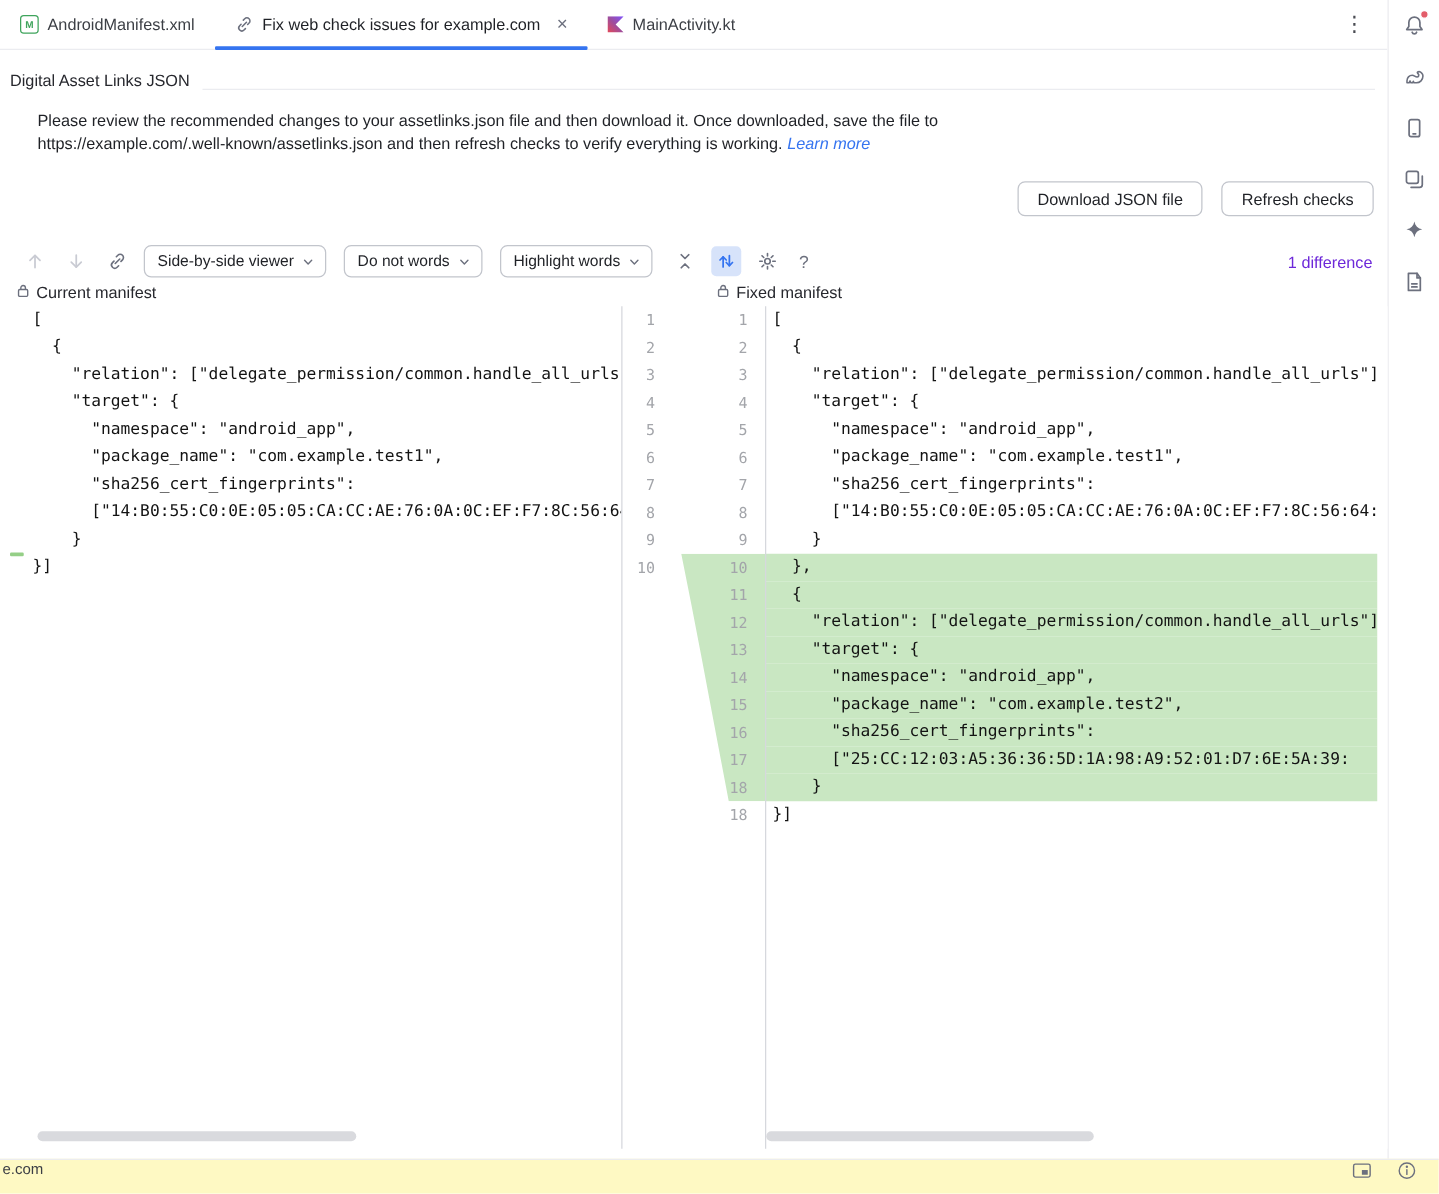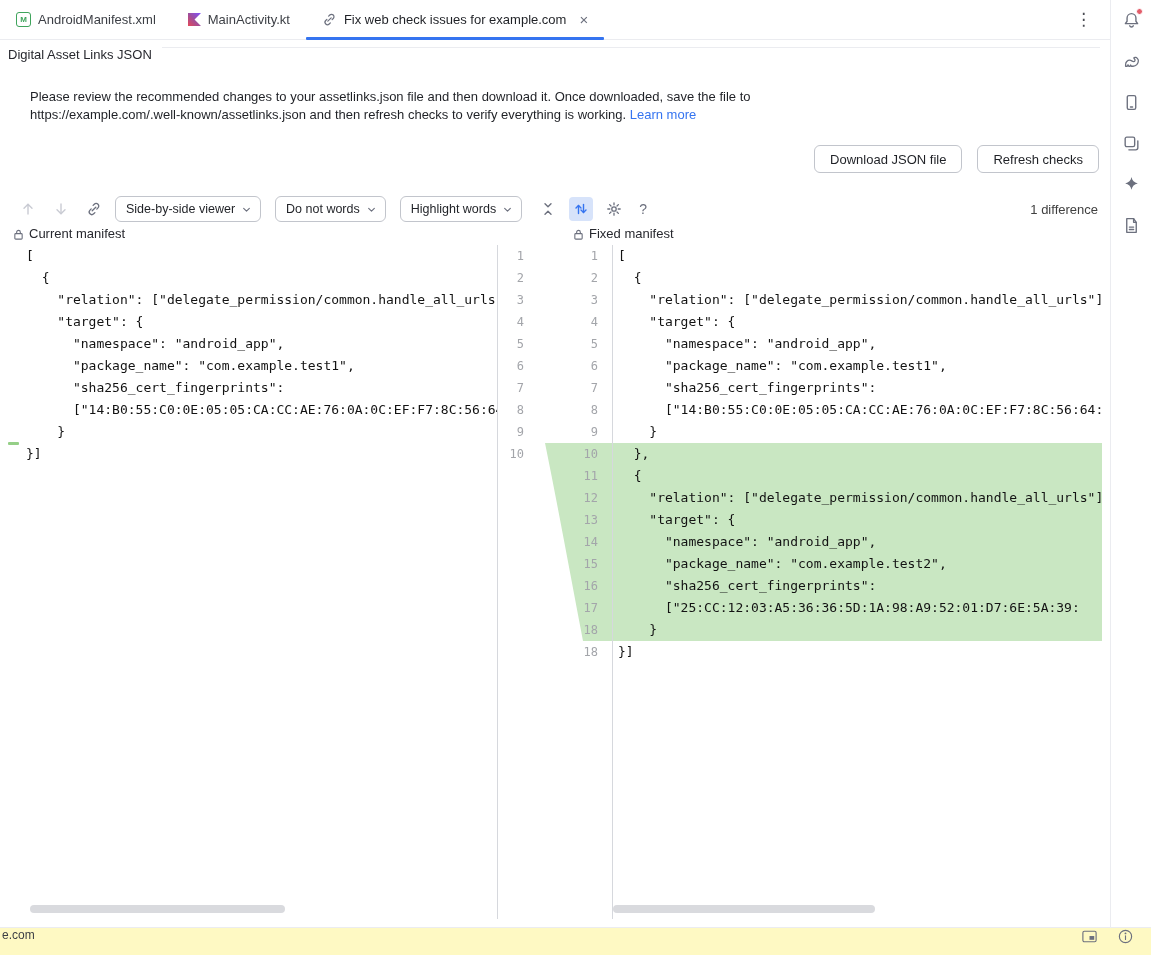--- a/index.html
+++ b/index.html
@@ -115,21 +115,6 @@
     <span class="manifest-icon">M</span>
     <span>AndroidManifest.xml</span>
   </div>
-  <div class="tab">
-    <span>
-      <svg viewBox="0 0 14 14" width="13" height="13">
-        <defs>
-            <linearGradient id="kg" x1="0" y1="1" x2="1" y2="0">
-          <stop offset="0" stop-color="#E44857"></stop>
-              <stop offset="0.5" stop-color="#9D4E9E"></stop>
-              <stop offset="1" stop-color="#7F52FF"></stop>
-        </linearGradient>
-          </defs>
-        <path d="M0 0h14L7 7l7 7H0z" fill="url(#kg)"></path>
-      </svg>
-    </span>
-    <span>MainActivity.kt</span>
-  </div>
   <div class="tab active">
     <span>
       <svg viewBox="0 0 16 16" width="15" height="15">
@@ -142,6 +127,21 @@
     </span>
     <span>Fix web check issues for example.com</span>
     <span class="tab-close">×</span>
+  </div>
+  <div class="tab">
+    <span>
+      <svg viewBox="0 0 14 14" width="13" height="13">
+        <defs>
+            <linearGradient id="kg" x1="0" y1="1" x2="1" y2="0">
+          <stop offset="0" stop-color="#E44857"></stop>
+              <stop offset="0.5" stop-color="#9D4E9E"></stop>
+              <stop offset="1" stop-color="#7F52FF"></stop>
+        </linearGradient>
+          </defs>
+        <path d="M0 0h14L7 7l7 7H0z" fill="url(#kg)"></path>
+      </svg>
+    </span>
+    <span>MainActivity.kt</span>
   </div>
   <div class="tab-menu">⋮</div>
 </div>

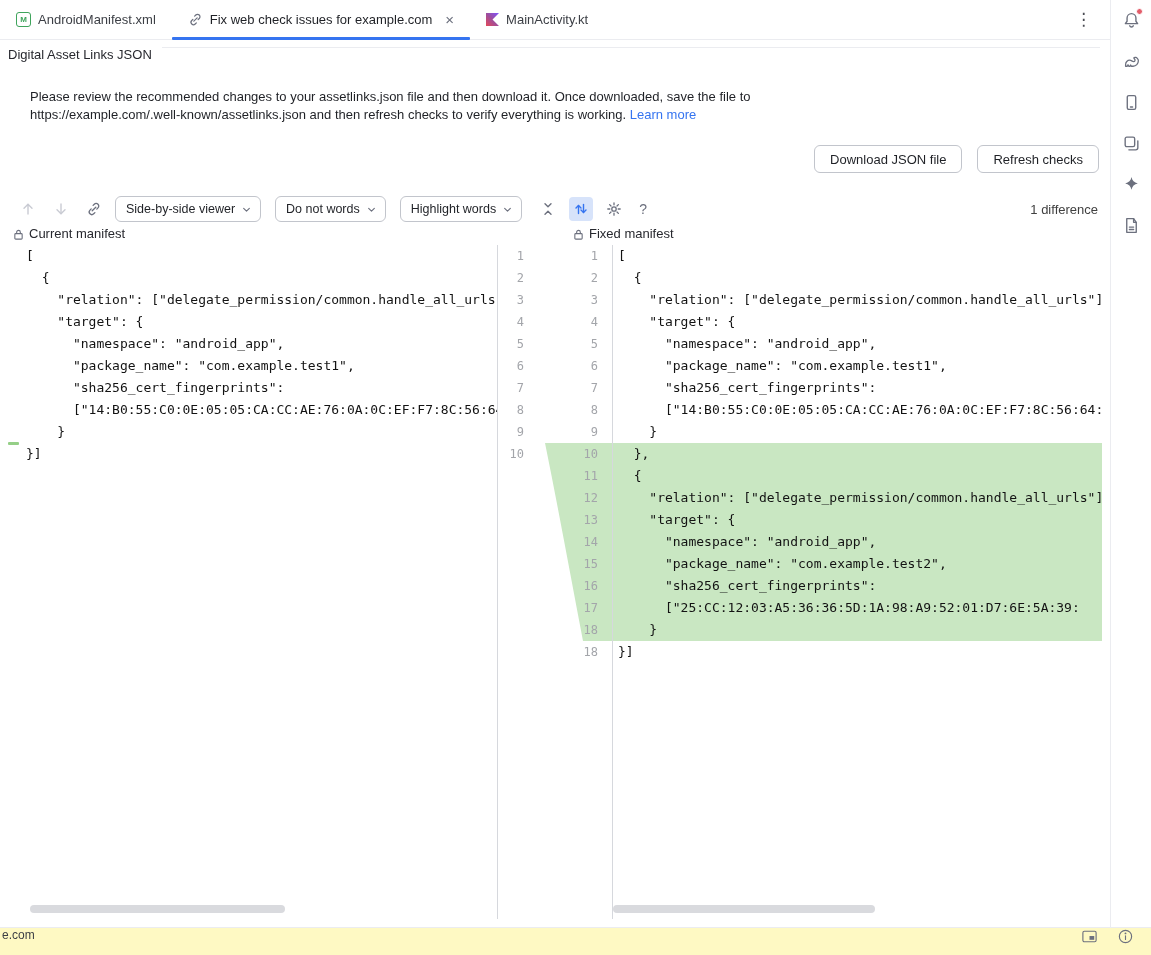--- a/index.html
+++ b/index.html
@@ -35,8 +35,8 @@
     border-radius:50%; background:#e35d6a; border:1px solid #fff; }
 
   
-  .section-header { position:absolute; top:47px; left:8px; width:1092px;
-    display:flex; align-items:flex-start; gap:10px; }
+  .section-header { position:absolute; top:57px; left:8px; width:1092px;
+    display:flex; align-items:flex-end; gap:10px; }
   .section-title { font-size:13px; color:#27282e; white-space:nowrap; }
   .section-rule { flex:1; height:1px; background:#ebecf0; }
 

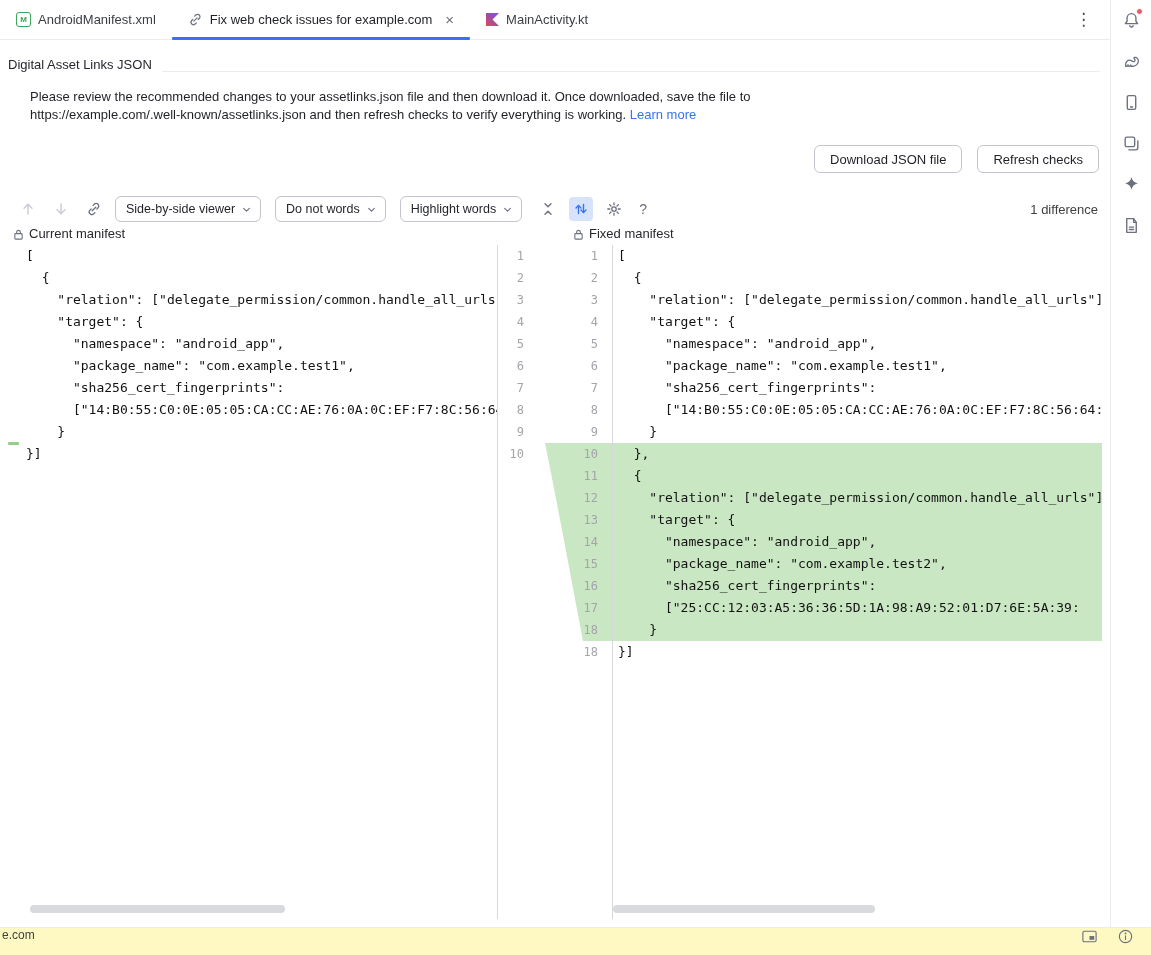--- a/index.html
+++ b/index.html
@@ -42,7 +42,7 @@
 
   .description { position:absolute; top:88px; left:30px; width:1040px;
     font-size:13px; line-height:17.5px; color:#1f2126; }
-  .link { color:#3574F0; text-decoration:none; cursor:pointer; }
+  .link { color:#3574F0; text-decoration:none; cursor:pointer;font-style:italic; }
 
   .actions { position:absolute; top:145px; right:52px; display:flex; gap:15px; }
   .btn { height:28px; padding:0 15px; border:1px solid #c2c5cc; border-radius:6px;

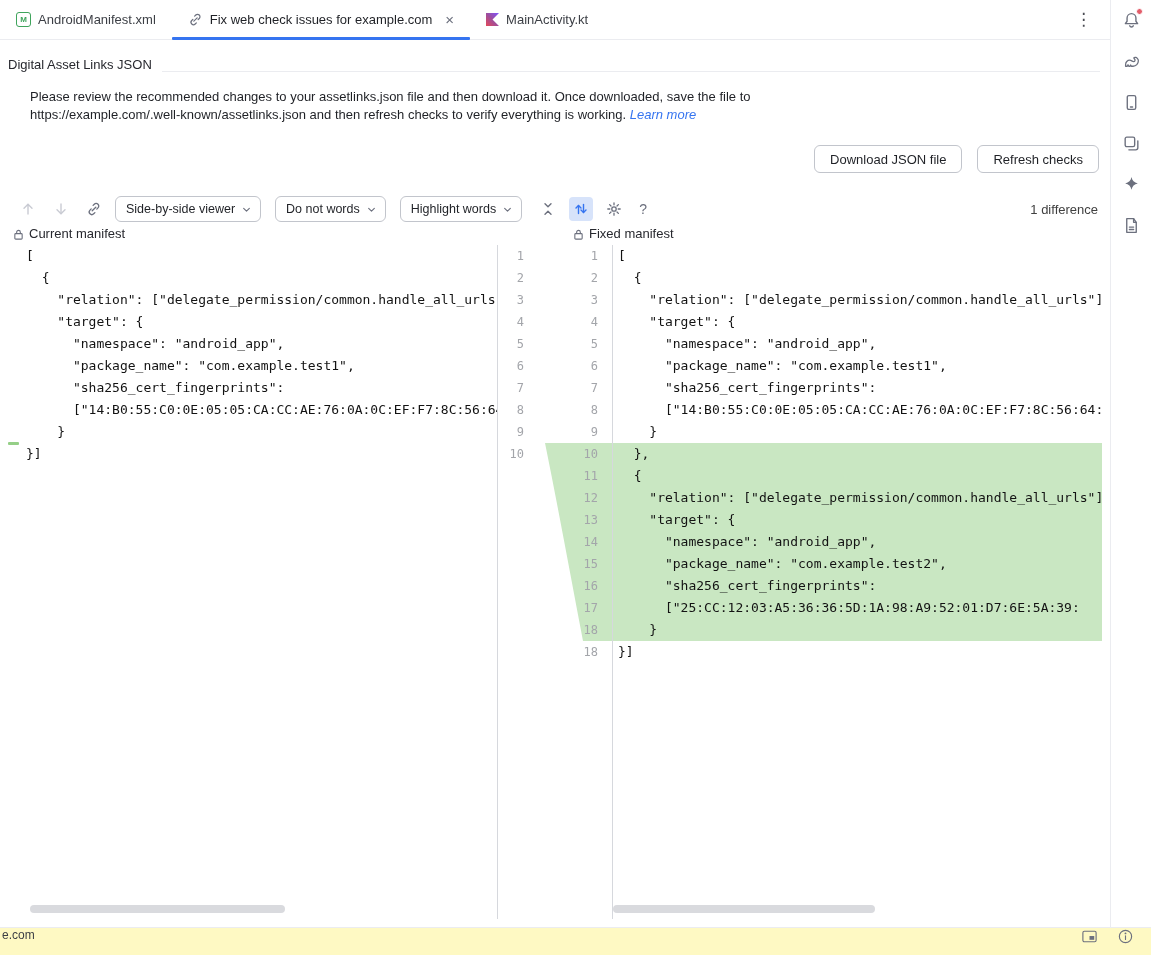--- a/index.html
+++ b/index.html
@@ -59,7 +59,7 @@
     display:inline-flex; align-items:center; gap:5px; padding:0 7px 0 10px;
     font-size:12.5px; color:#1f2126; cursor:pointer; margin-right:5px; }
   .help { font-size:14px; color:#6c707e; padding:0 4px; }
-  .diff-count { margin-left:auto; font-size:13px; color:#404040;text-align:center; }
+  .diff-count { margin-left:auto; font-size:13px; color:#6d28d9;text-align:center; }
 
   
   .pane-headers { position:absolute; top:226px; left:0; width:1110px; height:17px; }

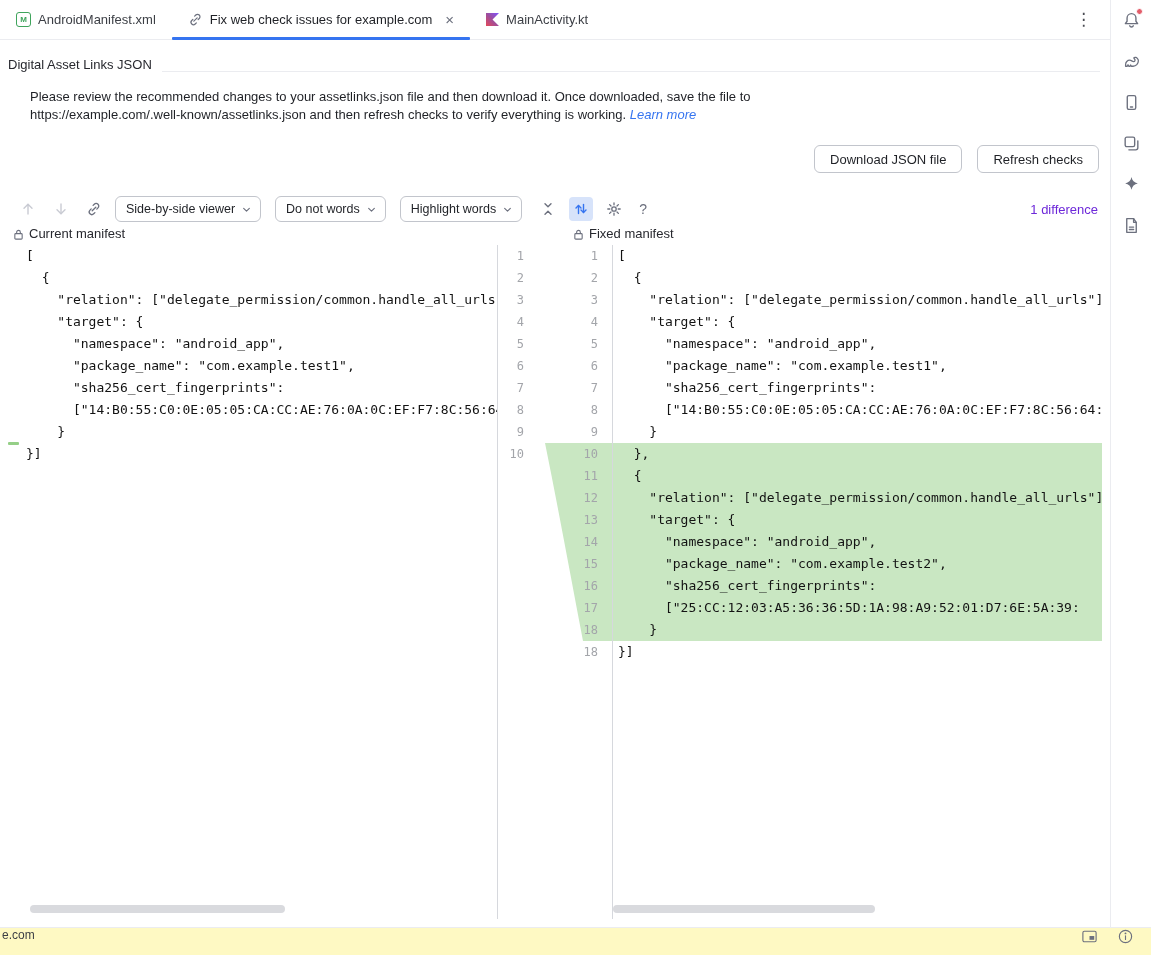--- a/index.html
+++ b/index.html
@@ -63,7 +63,7 @@
 
   
   .pane-headers { position:absolute; top:226px; left:0; width:1110px; height:17px; }
-  .pane-title { position:absolute; display:flex; align-items:flex-end; gap:5px;
+  .pane-title { position:absolute; display:flex; align-items:flex-start; gap:5px;
     font-size:13px; color:#27282e; }
   .pane-title.left { left:13px; }
   .pane-title.right { left:573px; }

